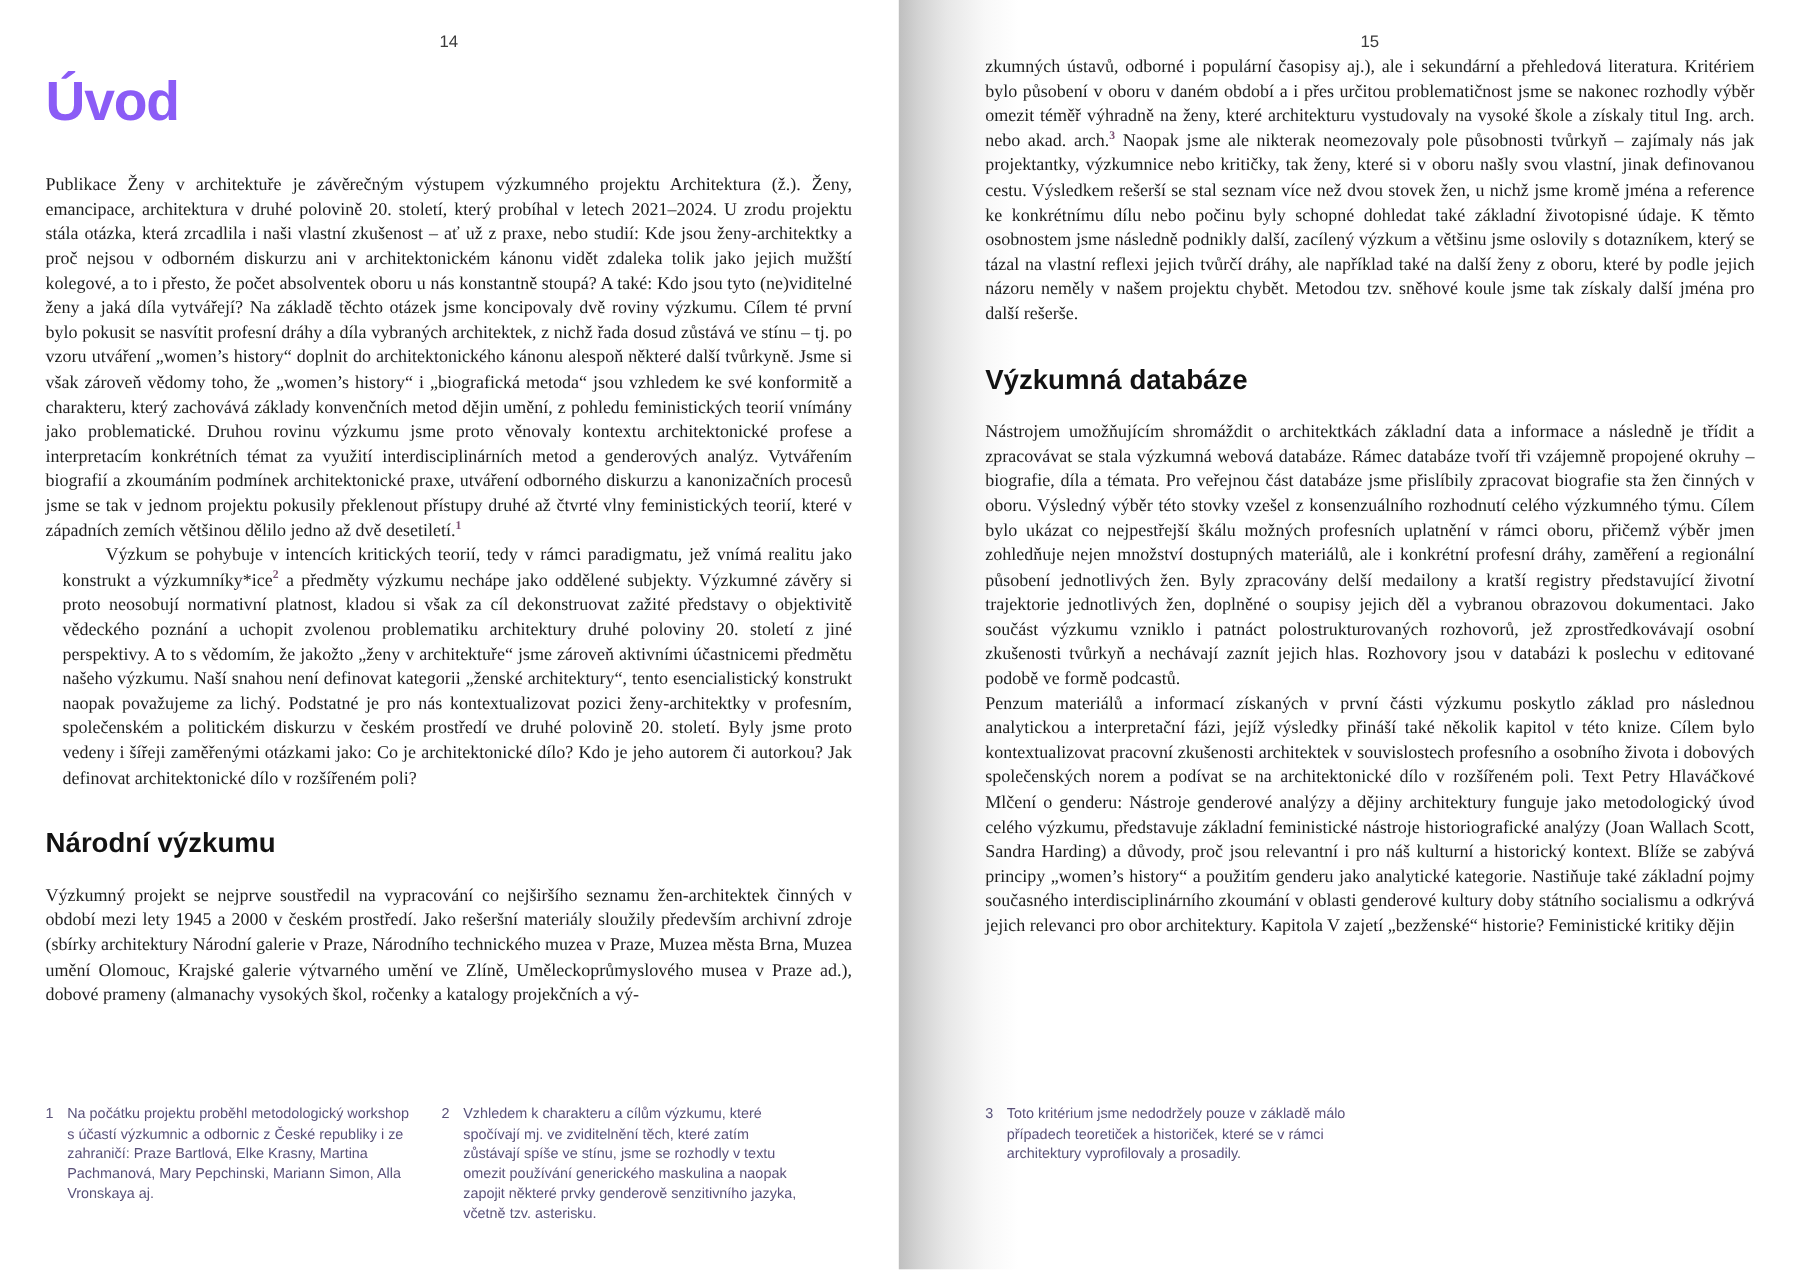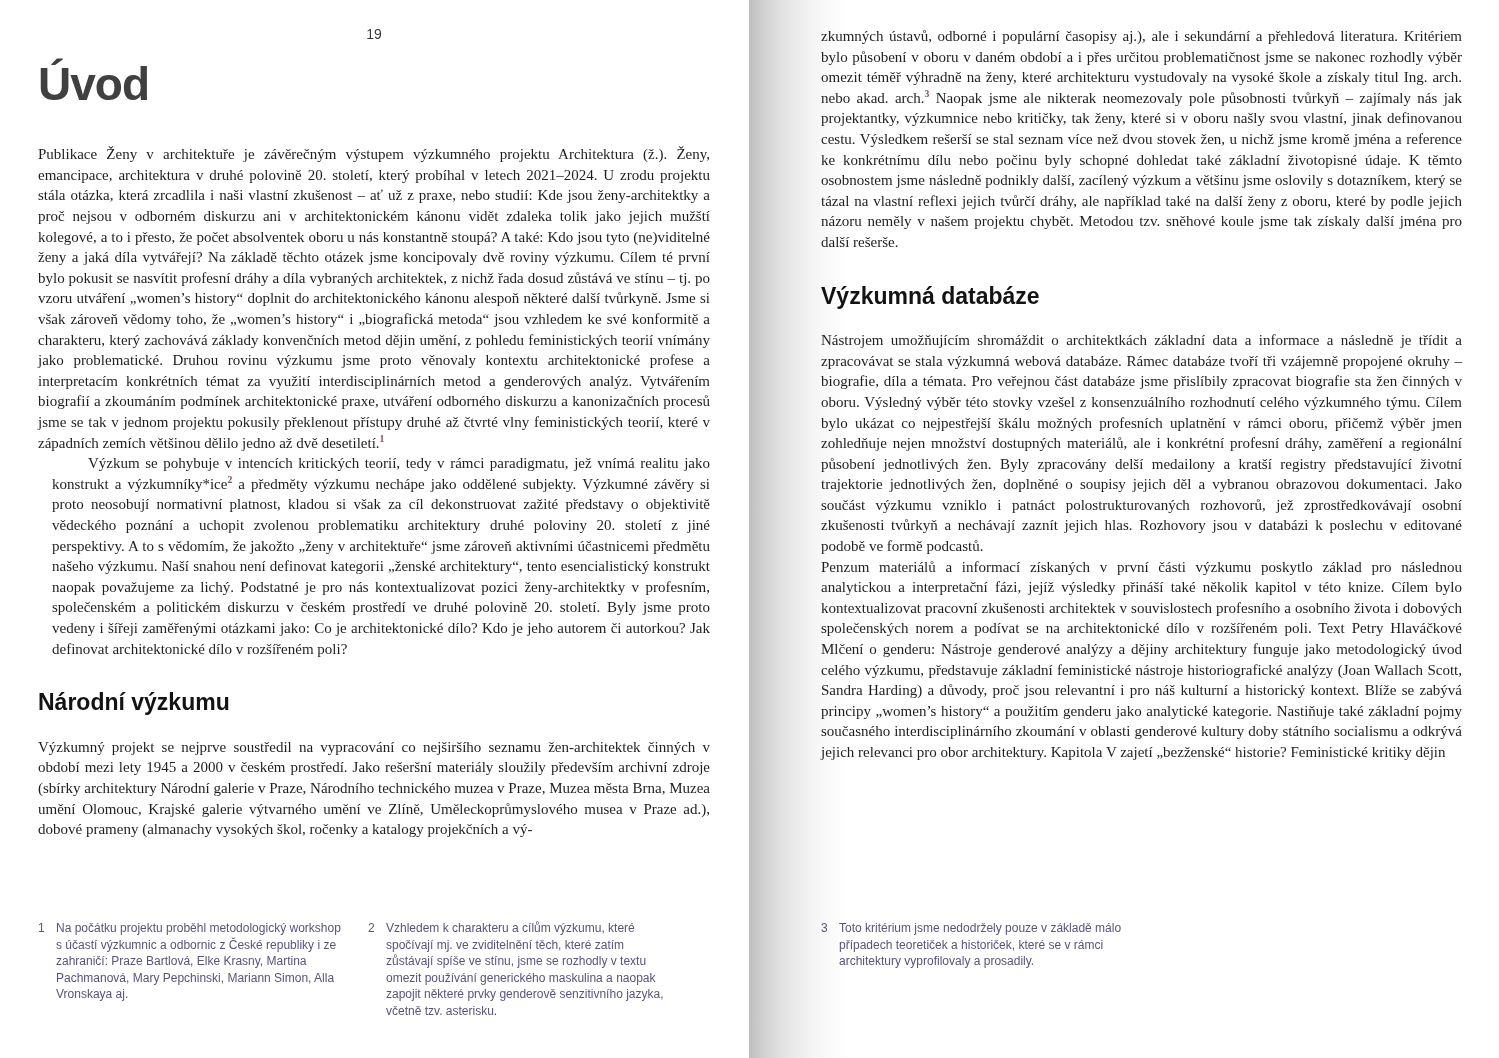--- a/index.html
+++ b/index.html
@@ -57,7 +57,7 @@
 <div class="spread">
 
   <div class="page page-left">
-    <div class="pagenum">19</div>
+    <div class="pagenum">14</div>
 
     <h1 class="chapter">Úvod</h1>
 

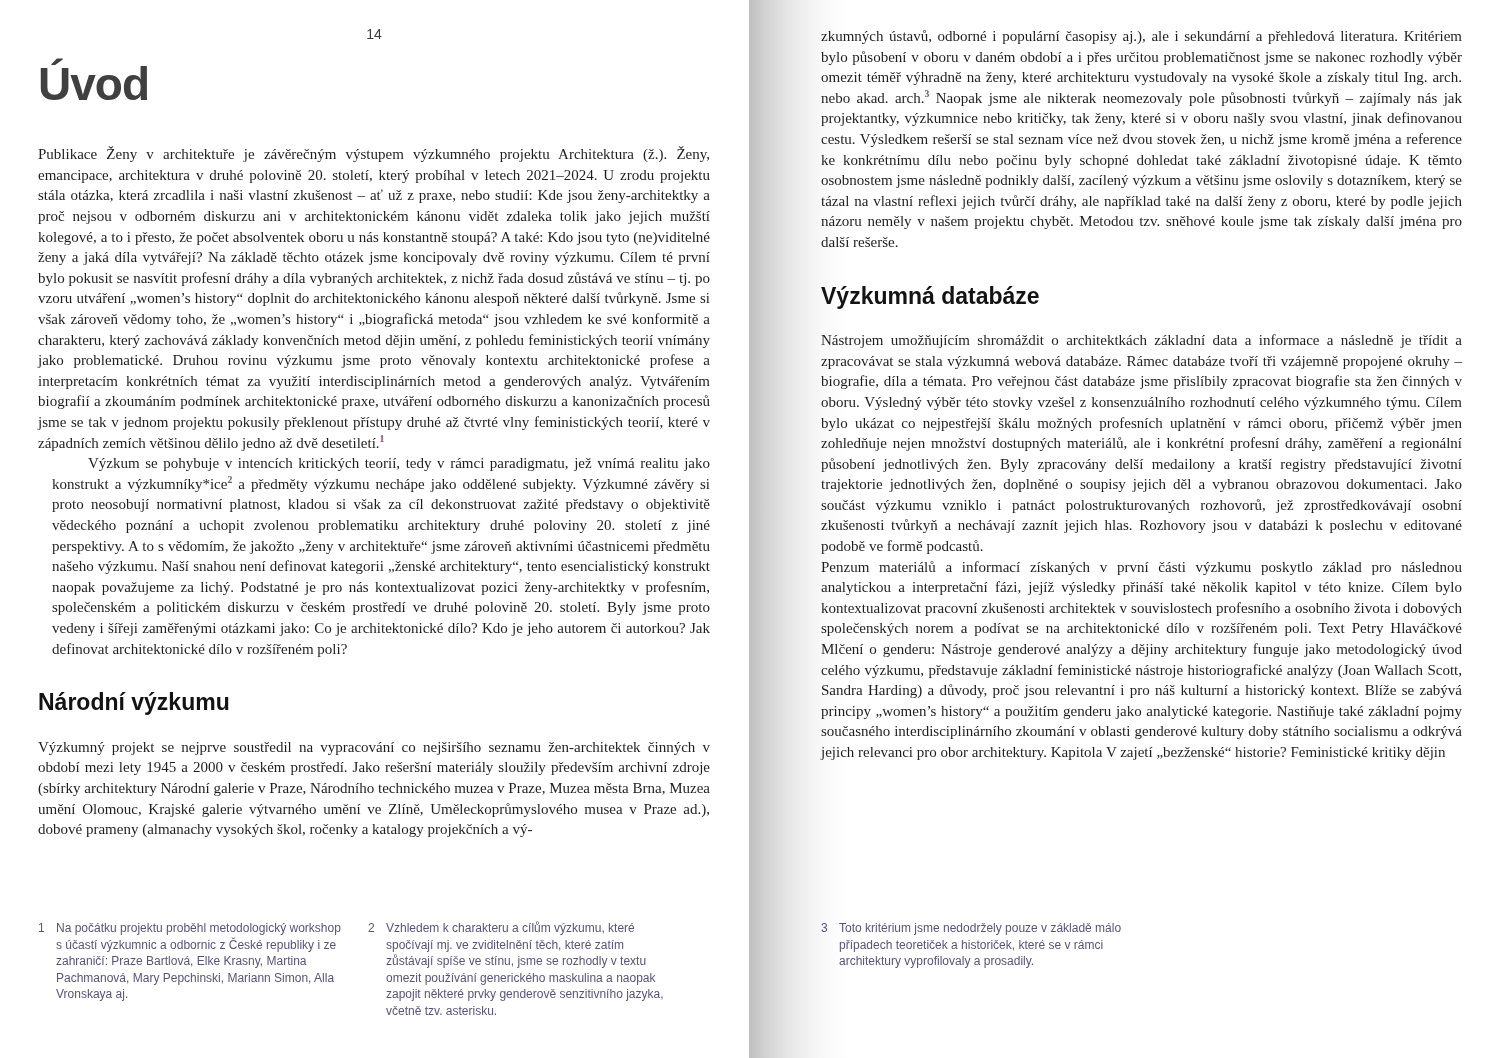--- a/index.html
+++ b/index.html
@@ -82,6 +82,7 @@
   </div>
 
   <div class="page page-right">
+    <div class="pagenum">15</div>
 
     <p class="body"><span>zkumných ústavů, odborné i populární časopisy aj.), ale i sekundární a přehledová literatura. Kritériem bylo působení v oboru v daném období a i přes určitou problematičnost jsme se nakonec rozhodly výběr omezit téměř výhradně na ženy, které architekturu vystudovaly na vysoké škole a získaly titul Ing. arch. nebo akad. arch.</span><sup class="fnref">3</sup><span> Naopak jsme ale nikterak neomezovaly pole působnosti tvůrkyň – zajímaly nás jak projektantky, výzkumnice nebo kritičky, tak ženy, které si v oboru našly svou vlastní, jinak definovanou cestu. Výsledkem rešerší se stal seznam více než dvou stovek žen, u nichž jsme kromě jména a reference ke konkrétnímu dílu nebo počinu byly schopné dohledat také základní životopisné údaje. K těmto osobnostem jsme následně podnikly další, zacílený výzkum a většinu jsme oslovily s dotazníkem, který se tázal na vlastní reflexi jejich tvůrčí dráhy, ale například také na další ženy z oboru, které by podle jejich názoru neměly v našem projektu chybět. Metodou tzv. sněhové koule jsme tak získaly další jména pro další rešerše.</span></p>
 

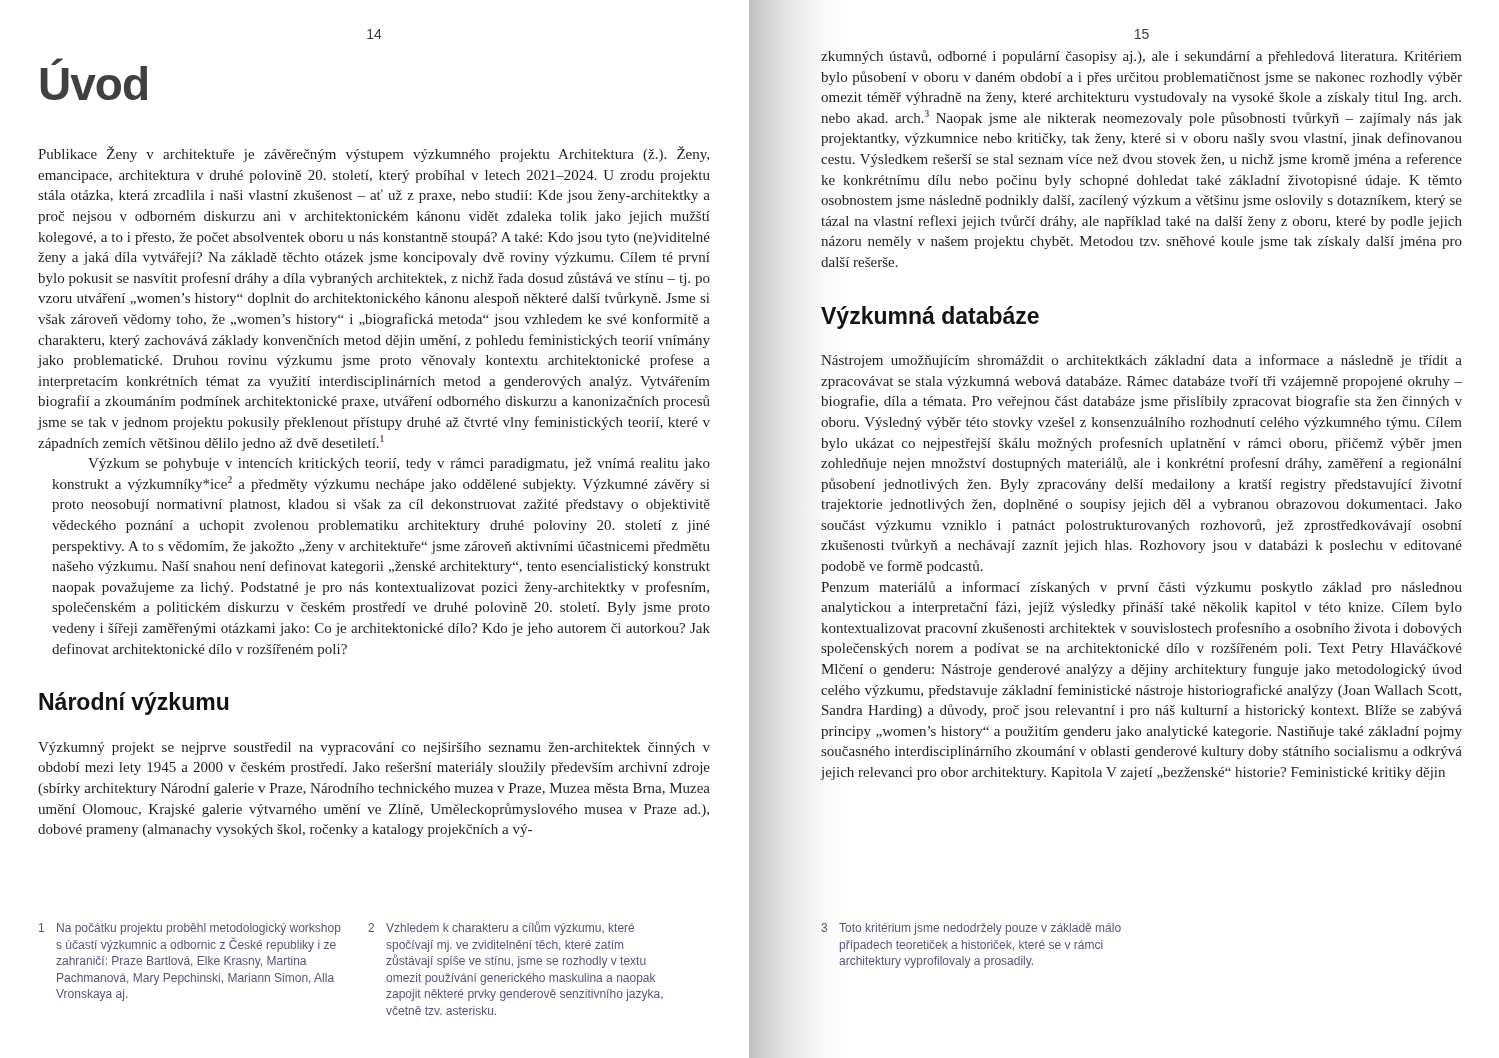--- a/index.html
+++ b/index.html
@@ -23,7 +23,7 @@
   }
   h1.chapter{
     font-family:"Liberation Sans","DejaVu Sans",sans-serif;
-    font-size:46px;font-weight:700;letter-spacing:-1px;color:#404040;
+    font-size:46px;font-weight:700;letter-spacing:-1px;color:#8b5cf6;
     margin:14px 0 36px 0;line-height:1.05;
   }
   p.body{font-size:15px;line-height:20.6px;text-align:justify;margin:0;}

